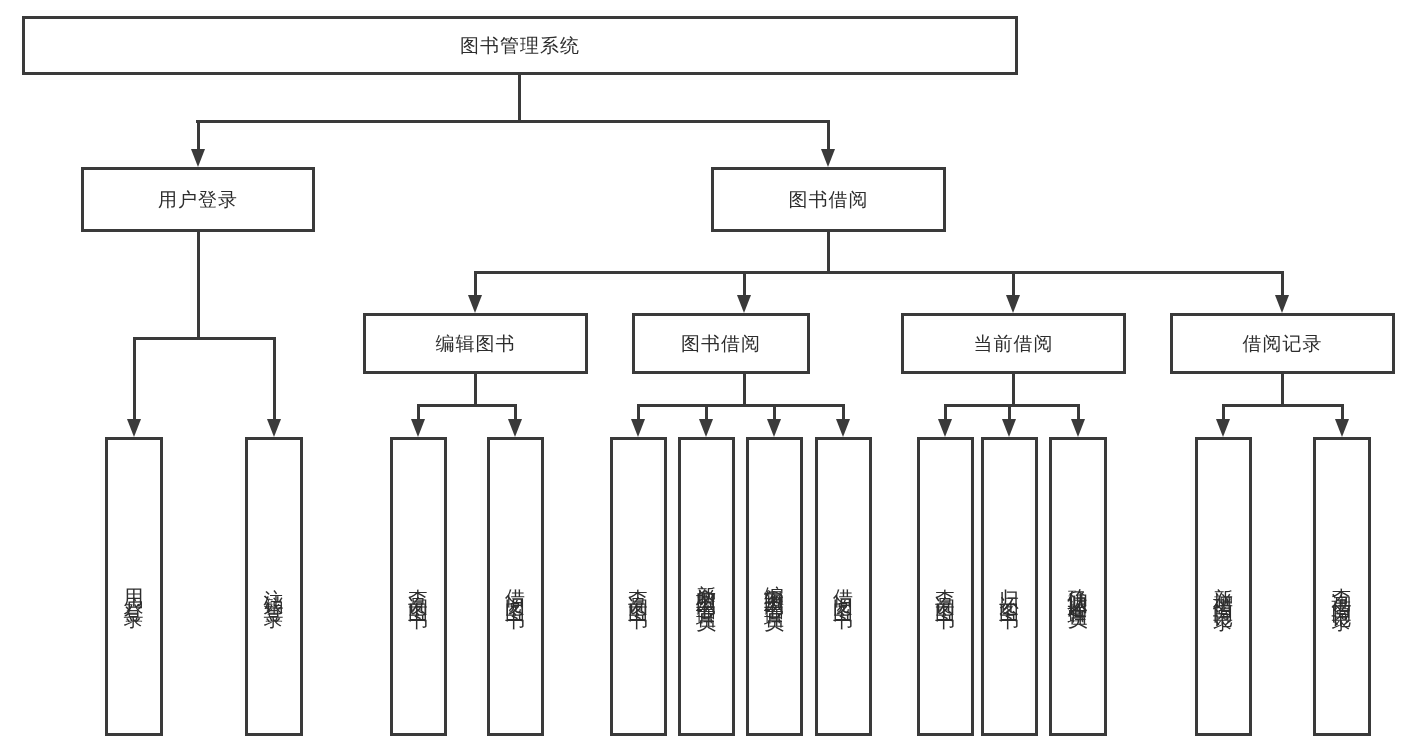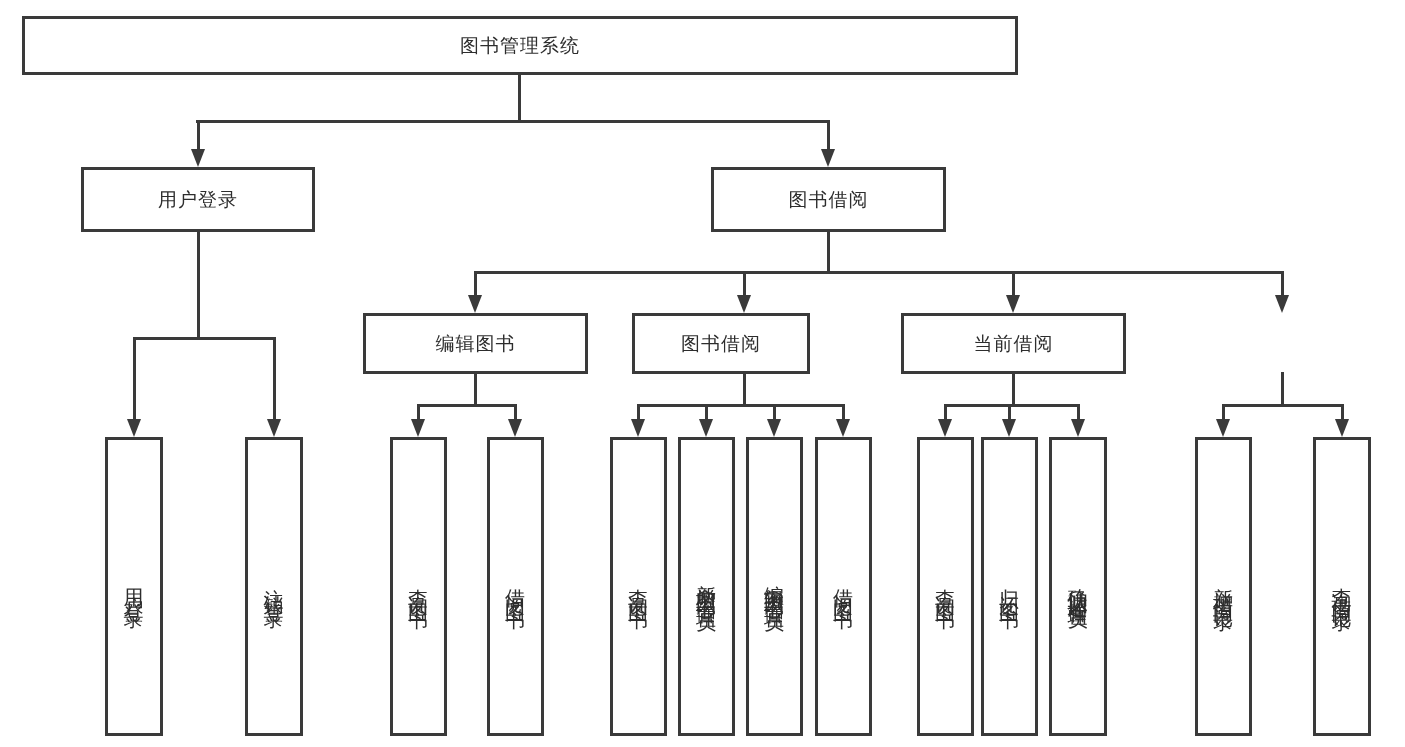--- a/index.html
+++ b/index.html
@@ -90,6 +90,7 @@
   <div class="box" style="left:363px;top:313px;width:225px;height:61px">编辑图书</div>
   <div class="box" style="left:632px;top:313px;width:178px;height:61px">图书借阅</div>
   <div class="box" style="left:901px;top:313px;width:225px;height:61px">当前借阅</div>
+  <div class="box" style="left:1170px;top:313px;width:225px;height:61px">借阅记录</div>
 
   <div class="vline" style="left:474px;top:372px;height:34px"></div>
   <div class="hline" style="left:417px;top:404px;width:100px"></div>

